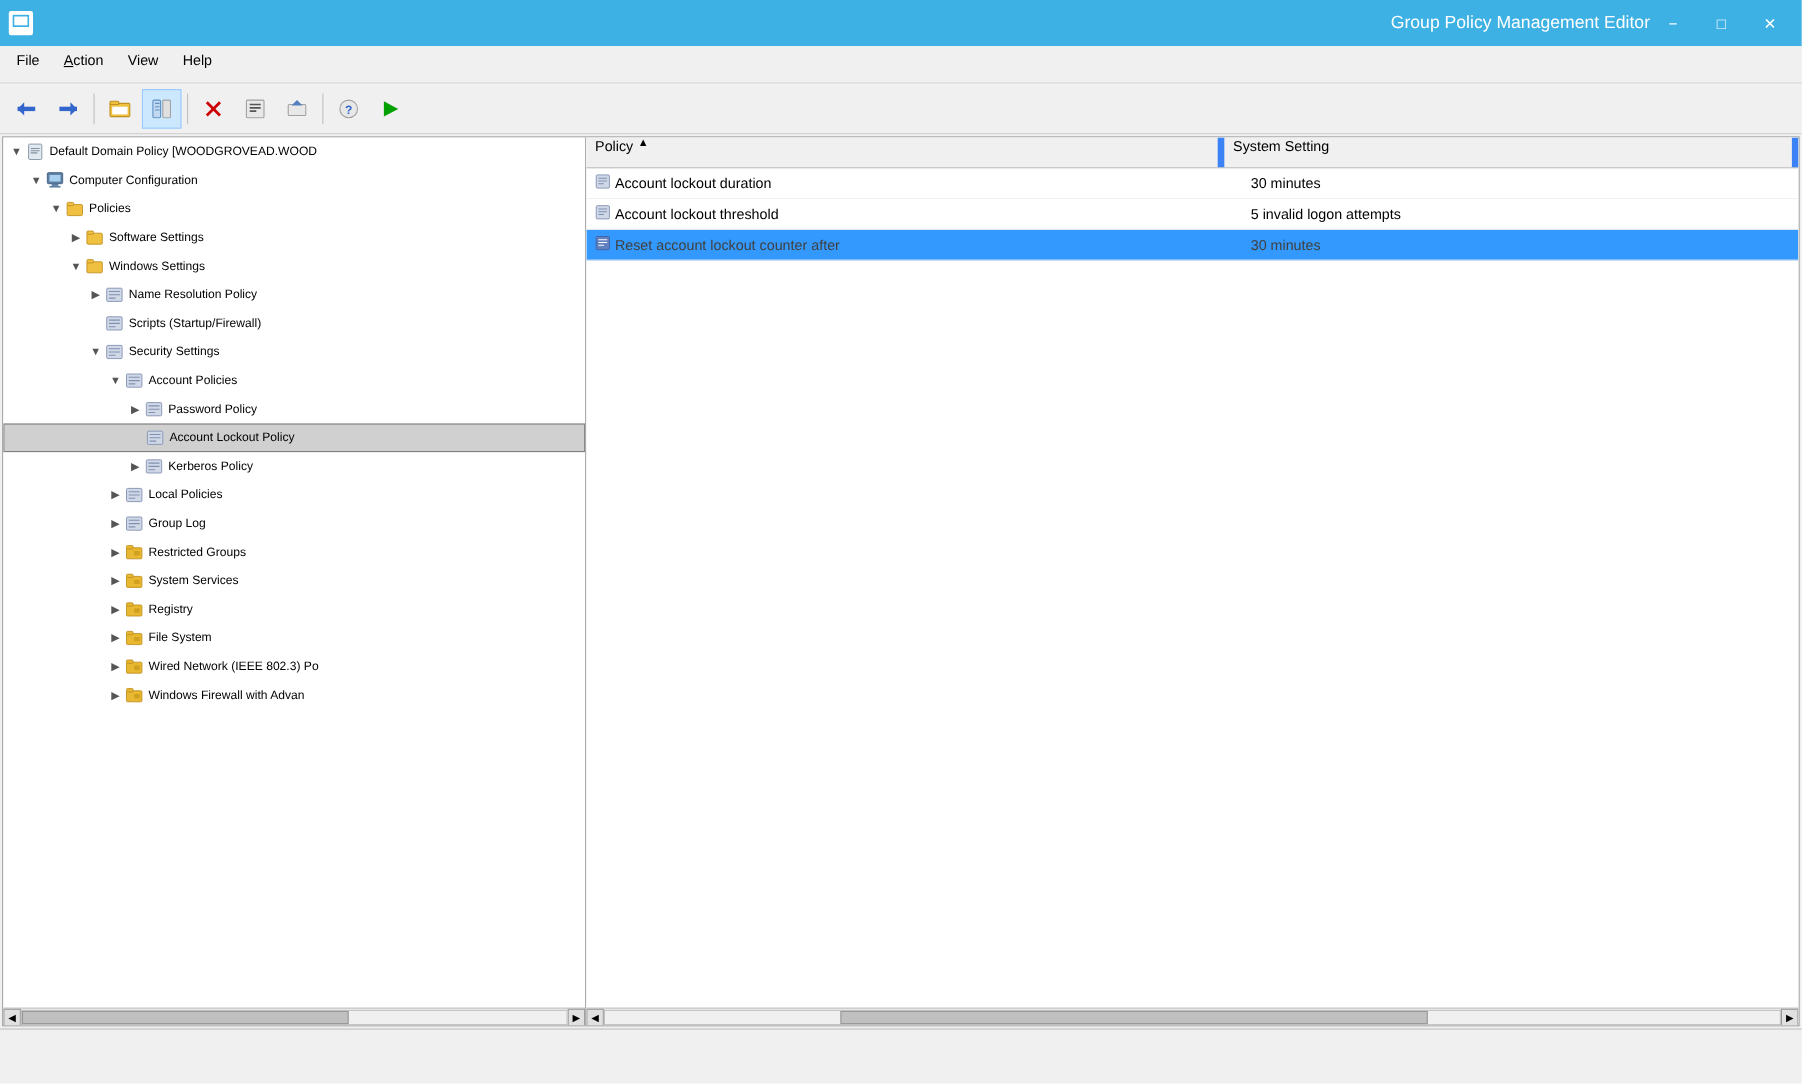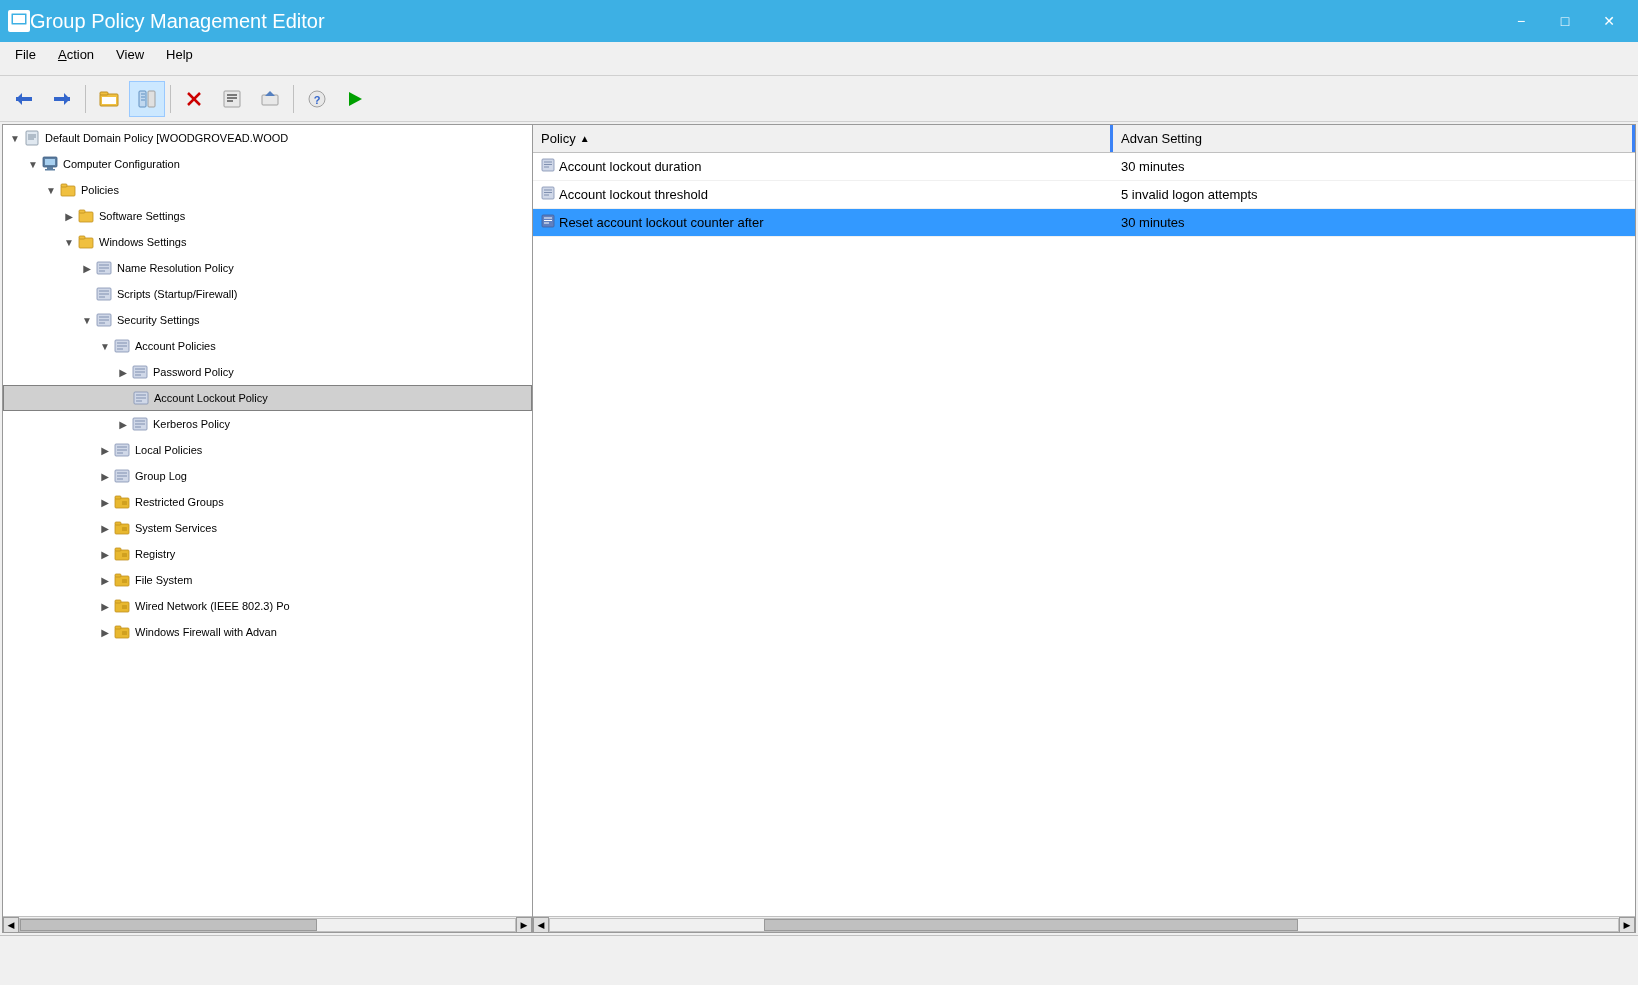--- a/index.html
+++ b/index.html
@@ -39,11 +39,11 @@
       color: #3db0e4;
     }
     .title-bar-text {
-      font-size: 20px;
+      font-size: 16px;
       font-weight: 400;
       color: #fff;
       flex: 1;
-      text-align: left;
+      text-align: right;
     }
     .title-bar-controls {
       display: flex;

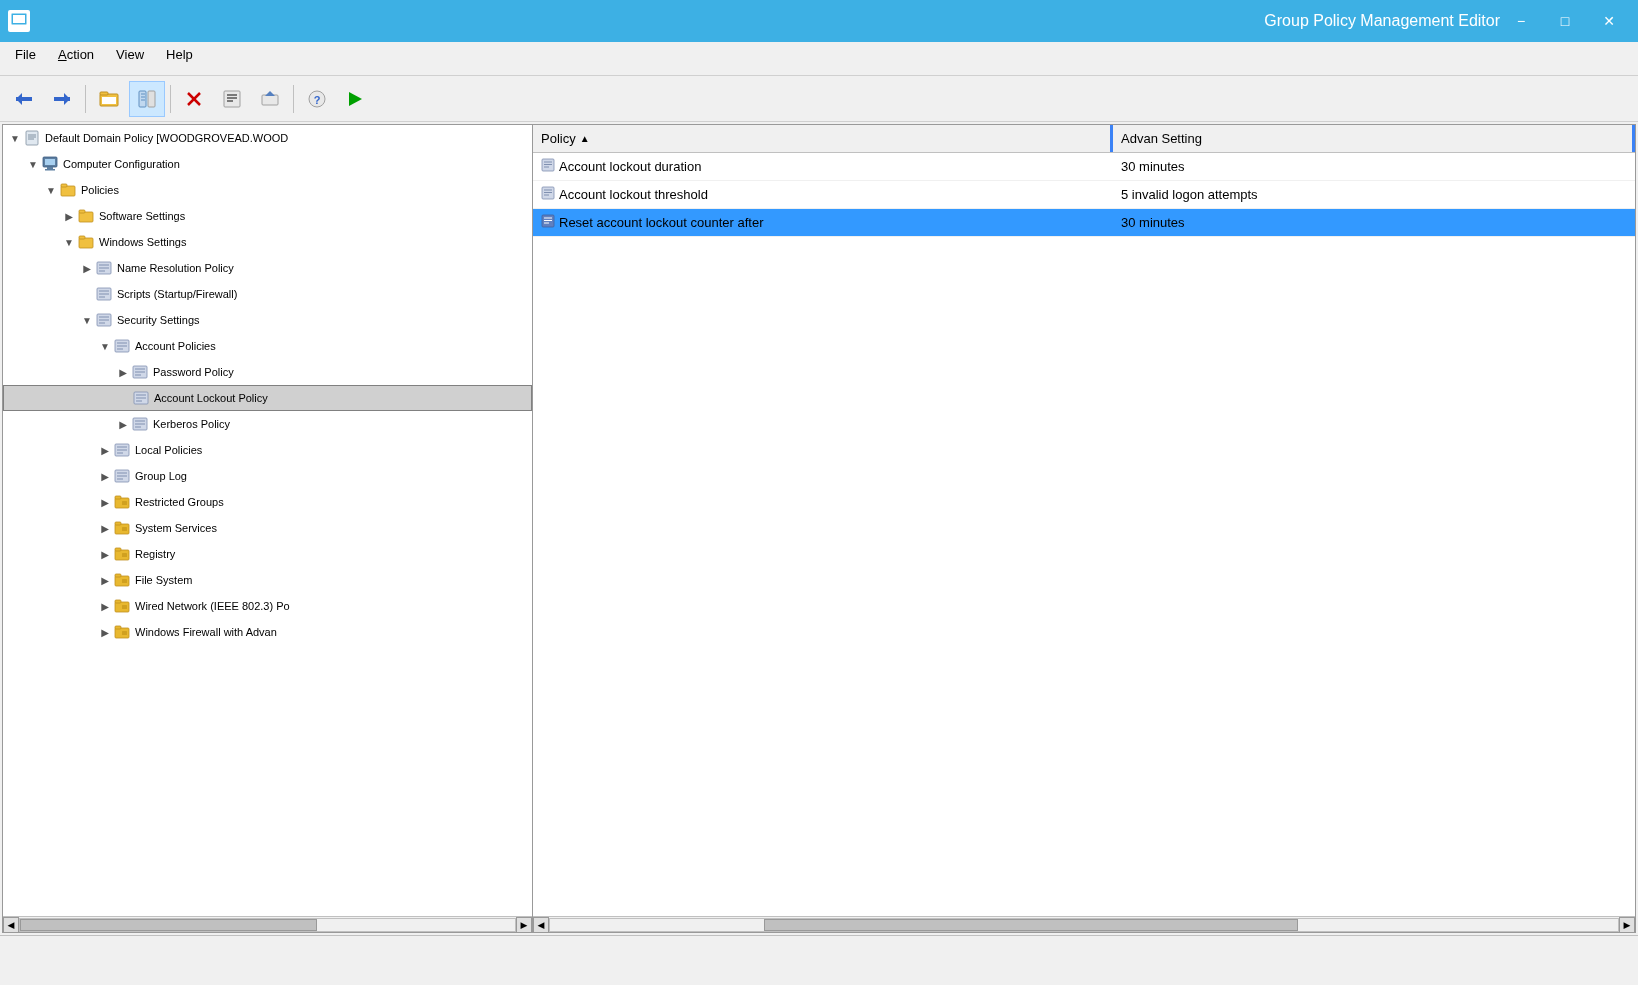--- a/index.html
+++ b/index.html
@@ -193,10 +193,9 @@
       padding: 0 8px;
       font-size: 13px;
       font-weight: 400;
-      border-right: 3px solid #3b82f6;
+      border-right: 6px solid #3b82f6;
       height: 100%;
       display: flex;
-      align-items: center;
       cursor: pointer;
     }
     .list-header-sort { margin-left: 4px; font-size: 10px; }

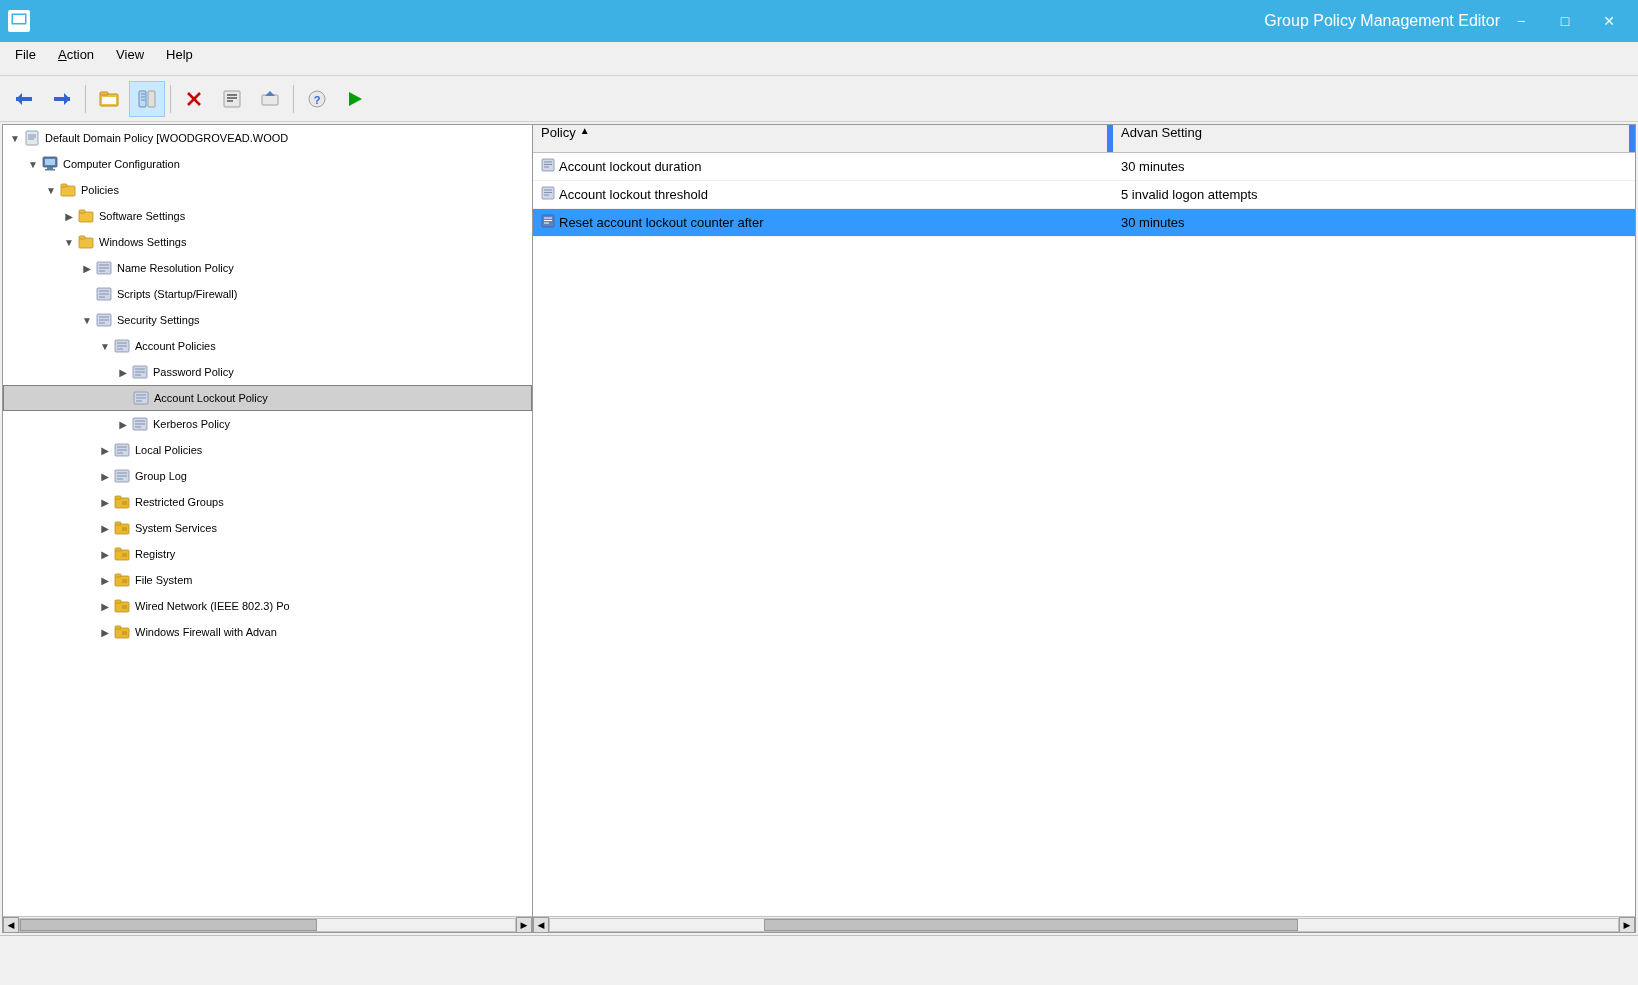--- a/index.html
+++ b/index.html
@@ -692,7 +692,7 @@
         <span class="list-header-sort">▲</span>
       </div>
       <div class="list-header-cell" style="flex:1;">
-        <span>Advan Setting</span>
+        <span>System Setting</span>
       </div>
     </div>
     <div class="list-body" id="list-container">

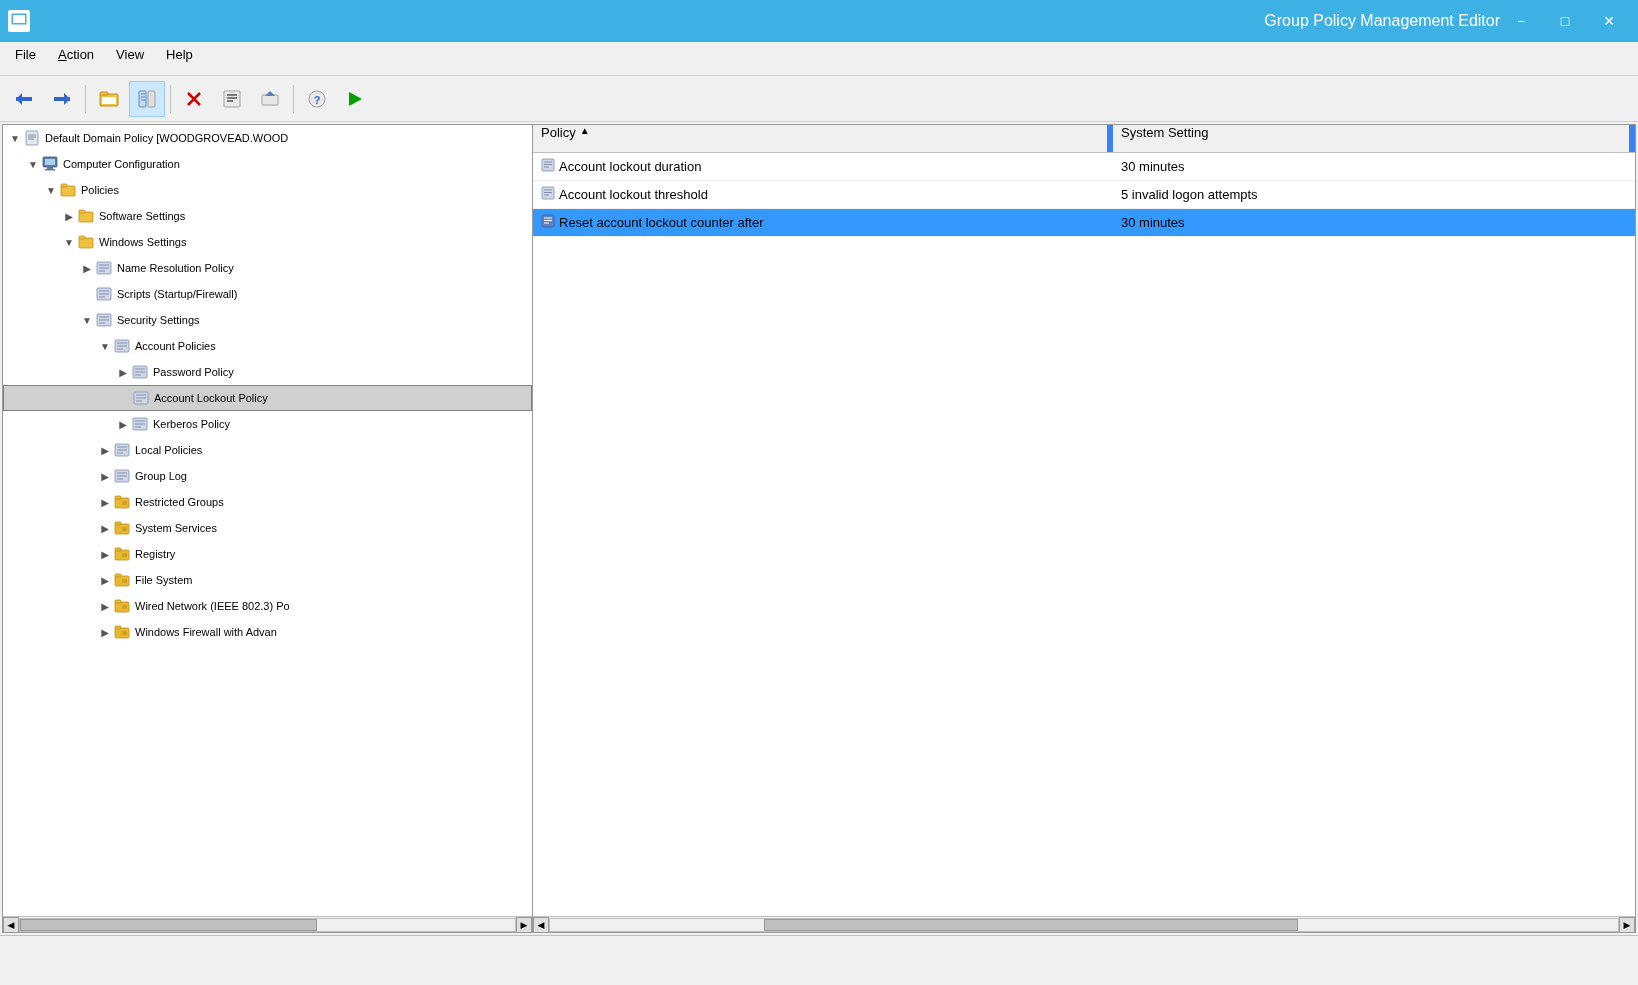--- a/index.html
+++ b/index.html
@@ -211,6 +211,7 @@
       height: 28px;
       border-bottom: 1px solid #f0f0f0;
       cursor: pointer;
+      gap: 16px;
     }
     .list-row.selected { background: #3399ff; color: #fff; }
     .list-cell {

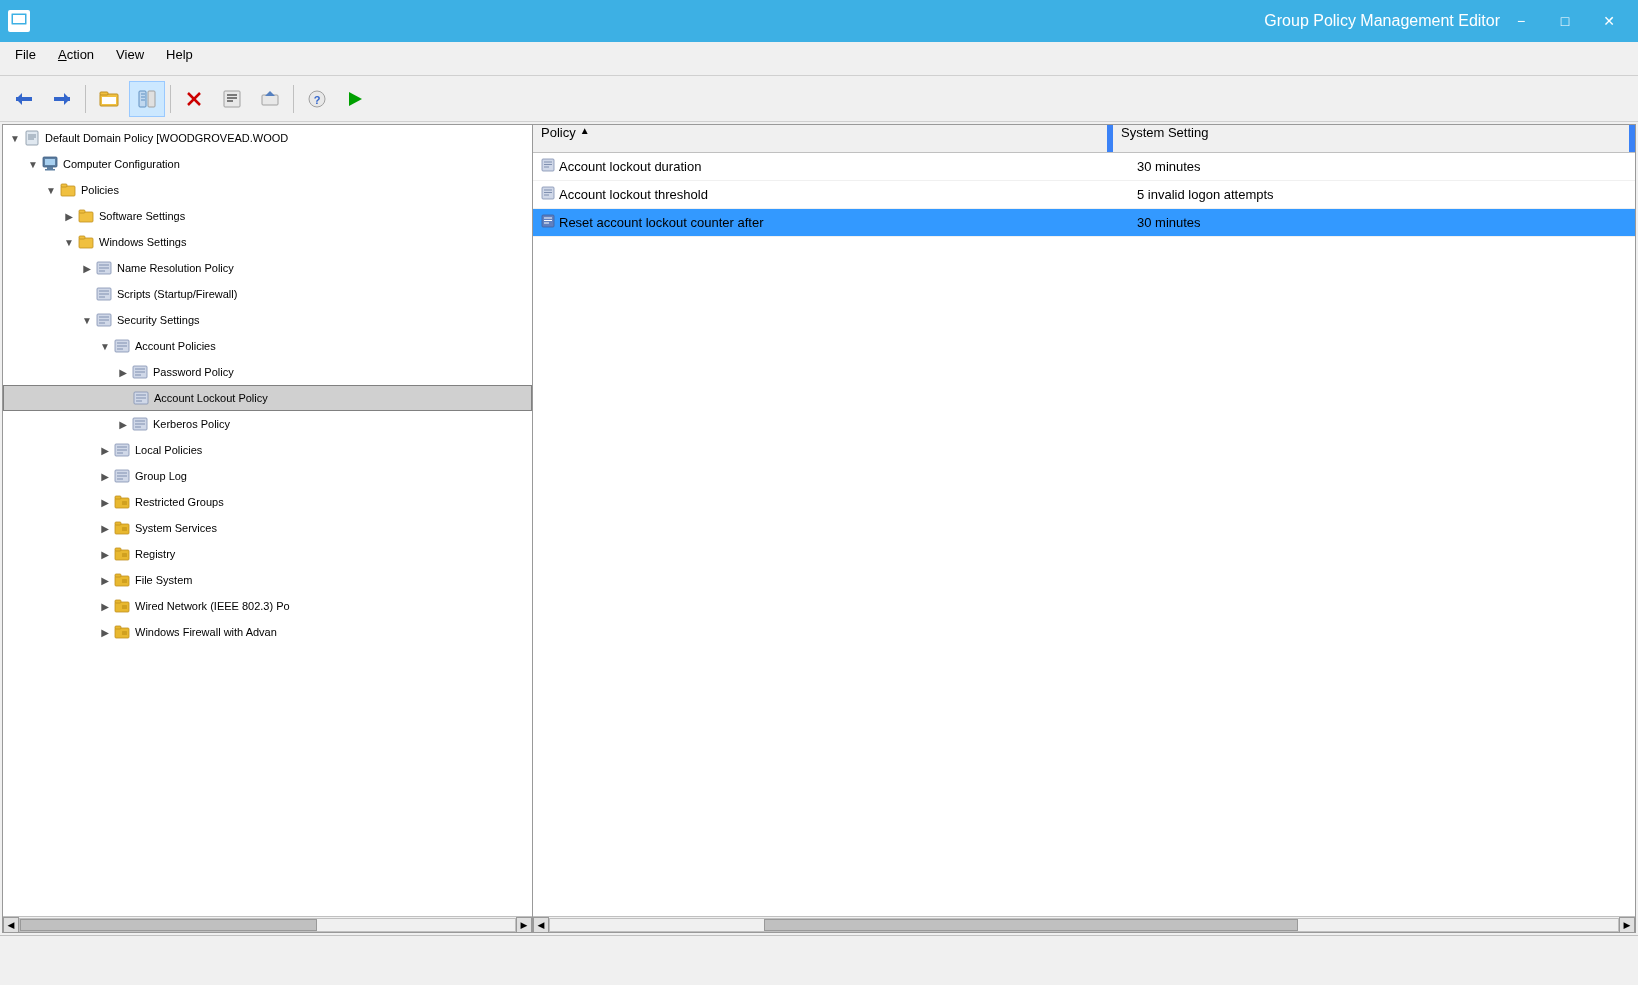--- a/index.html
+++ b/index.html
@@ -224,7 +224,7 @@
       white-space: nowrap;
     }
     .list-cell-icon { font-size: 12px; }
-    .list-row.selected .list-cell { color: #000000; }
+    .list-row.selected .list-cell { color: #404040; }
 
     
     .scrollbar-h {

